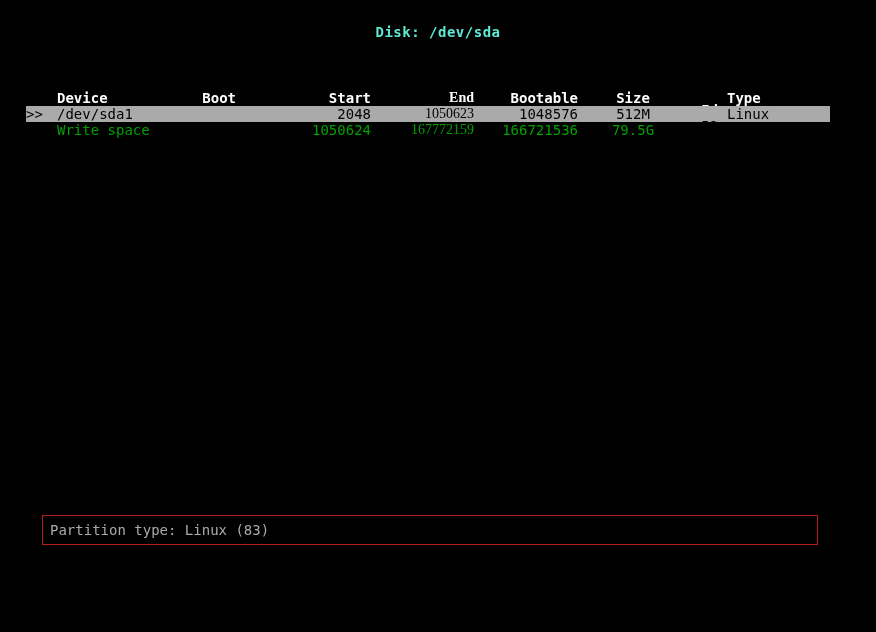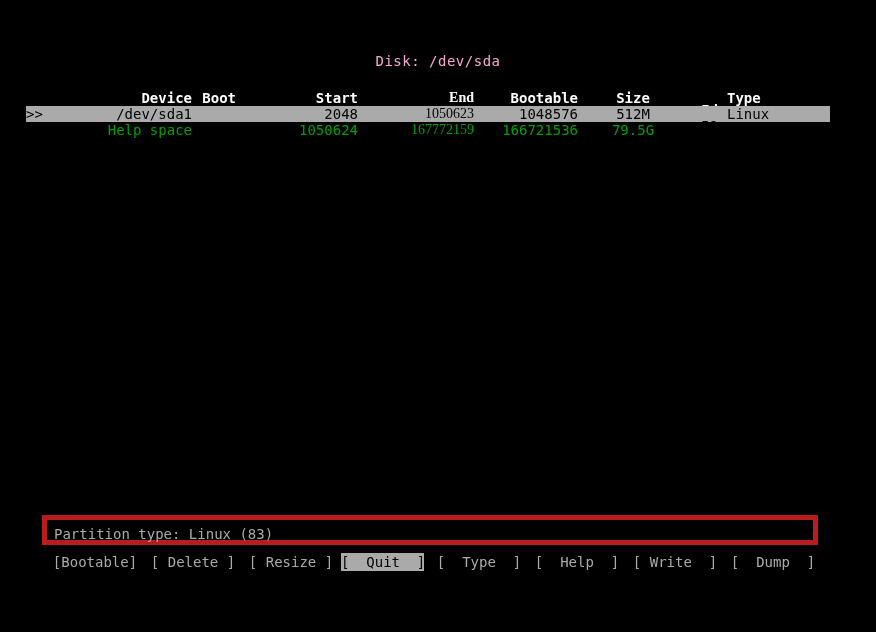--- a/index.html
+++ b/index.html
@@ -39,10 +39,9 @@
     white-space: pre;
   }
   .disk-title {
-    color: #f9a8d4;
-    font-weight: normal;
+    color: #5eead4;
+    font-weight: bold;
     letter-spacing: 0.5px;
-    margin-top: 29px;
   }
   .disk-meta {
     color: #aaaaaa;

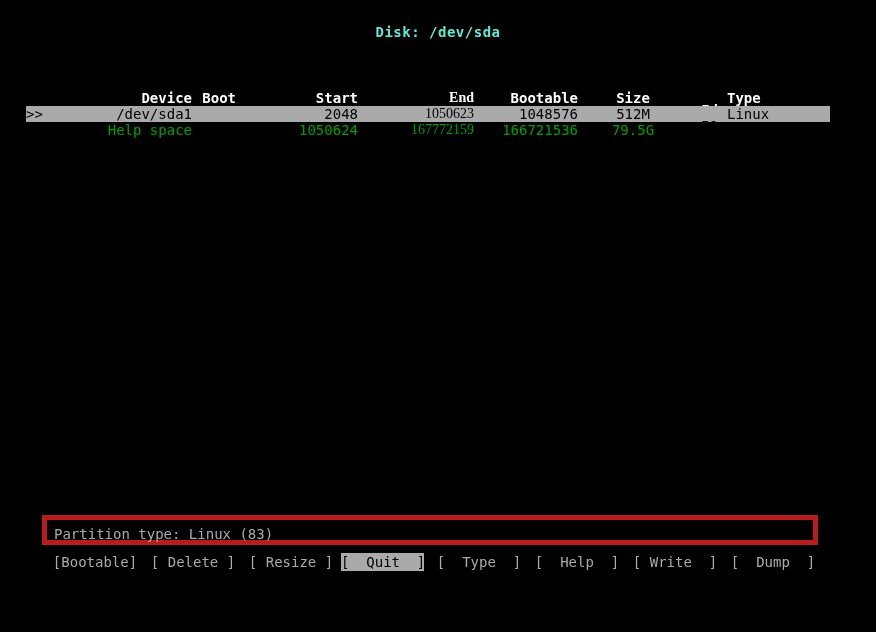--- a/index.html
+++ b/index.html
@@ -79,7 +79,7 @@
   }
   
   .c-marker { left: 26px;  width: 30px; text-align: left; }
-  .c-device { left: 72px;  width: 120px; text-align: right; }
+  .c-device { left: 57px;  width: 120px; text-align: left; }
   .c-boot   { left: 186px; width: 50px;  text-align: right; }
   .c-start  { left: 270px; width: 88px;  text-align: right; }
   .c-end    { left: 386px; width: 88px;  text-align: right; font-family: Liberation Serif, serif; }

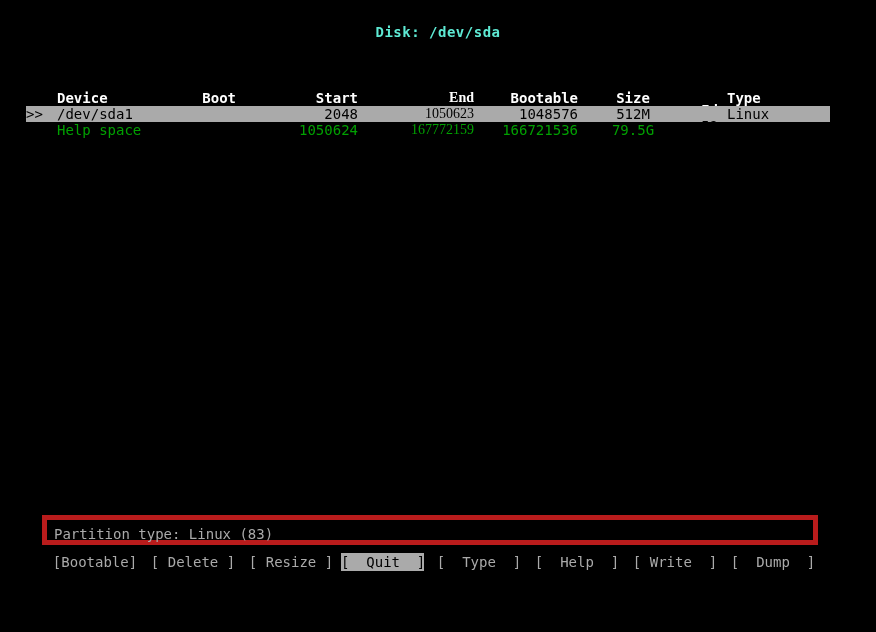--- a/index.html
+++ b/index.html
@@ -81,7 +81,7 @@
   .c-marker { left: 26px;  width: 30px; text-align: left; }
   .c-device { left: 57px;  width: 120px; text-align: left; }
   .c-boot   { left: 186px; width: 50px;  text-align: right; }
-  .c-start  { left: 270px; width: 88px;  text-align: right; }
+  .c-start  { left: 283px; width: 88px;  text-align: right; }
   .c-end    { left: 386px; width: 88px;  text-align: right; font-family: Liberation Serif, serif; }
   .c-sect   { left: 490px; width: 88px;  text-align: right; }
   .c-size   { left: 604px; width: 58px;  text-align: center; }

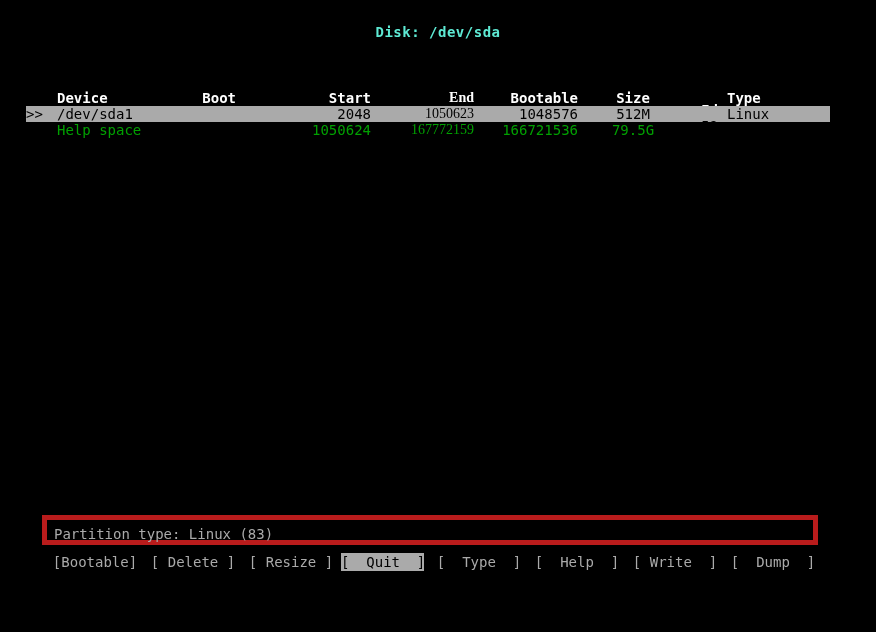--- a/index.html
+++ b/index.html
@@ -168,7 +168,7 @@
     </div>
 
     <div class="trow freespace">
-      <span class="cell c-device">Help space</span>
+      <span class="cell c-device">Write space</span>
       <span class="cell c-boot"></span>
       <span class="cell c-start">1050624</span>
       <span class="cell c-end">167772159</span>

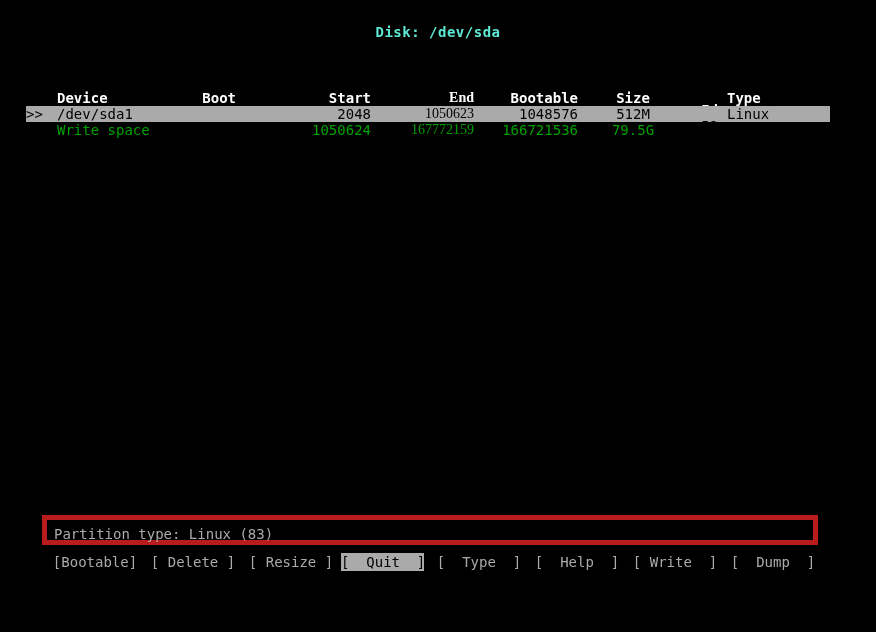--- a/index.html
+++ b/index.html
@@ -98,7 +98,7 @@
     top: 515px;
     width: 776px;
     height: 30px;
-    border: 5px solid #b91c1c;
+    border: 1px solid #b91c1c;
     box-sizing: border-box;
   }
   .infobox-text {

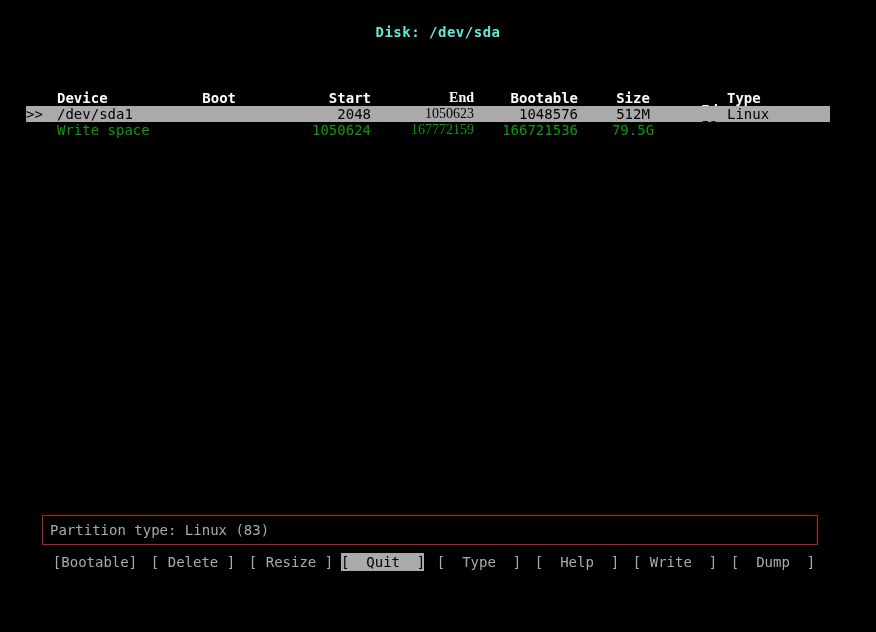--- a/index.html
+++ b/index.html
@@ -184,16 +184,6 @@
     <span class="infobox-text">Partition type: Linux (83)</span>
   </div>
 
-  <div class="buttonbar">
-    <span class="btn" style="left:48px;width:94px;">[Bootable]</span>
-    <span class="btn" style="left:146px;width:94px;">[ Delete ]</span>
-    <span class="btn" style="left:244px;width:94px;">[ Resize ]</span>
-    <span class="btn active" style="left:341px;width:83px;">[  Quit  ]</span>
-    <span class="btn" style="left:432px;width:94px;">[  Type  ]</span>
-    <span class="btn" style="left:530px;width:94px;">[  Help  ]</span>
-    <span class="btn" style="left:628px;width:94px;">[ Write  ]</span>
-    <span class="btn" style="left:726px;width:94px;">[  Dump  ]</span>
-  </div>
 
 </div>
 

